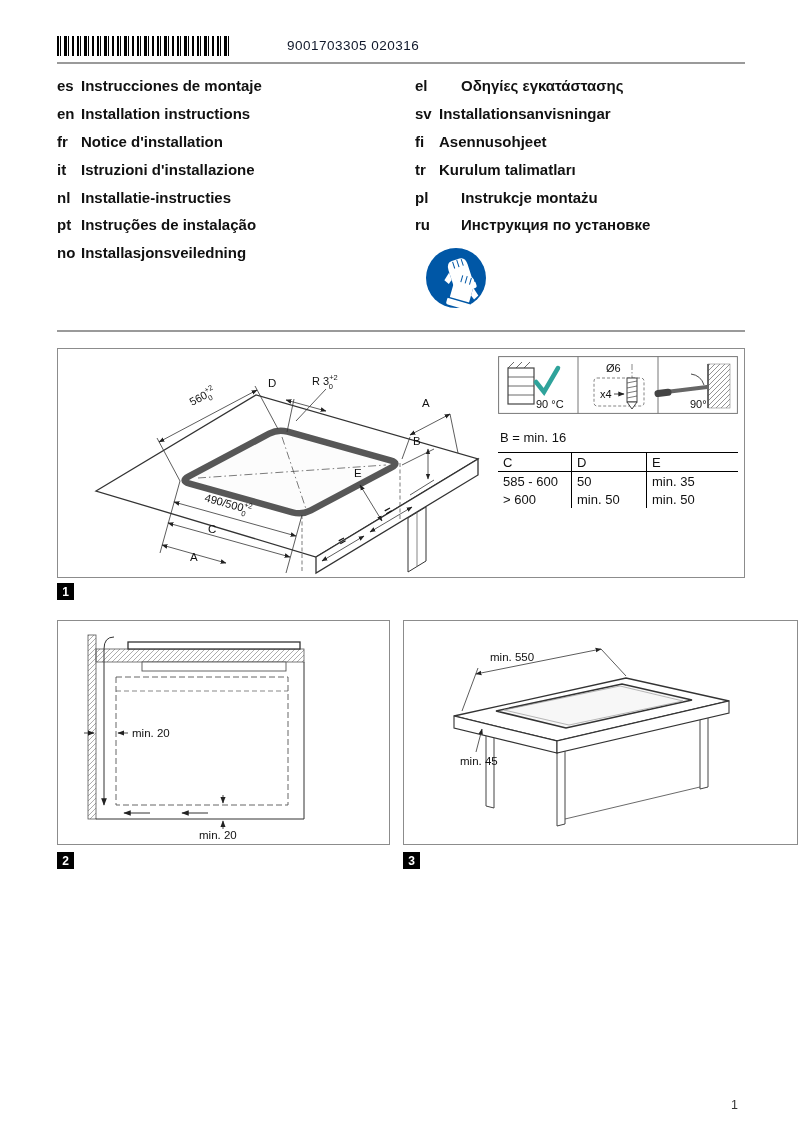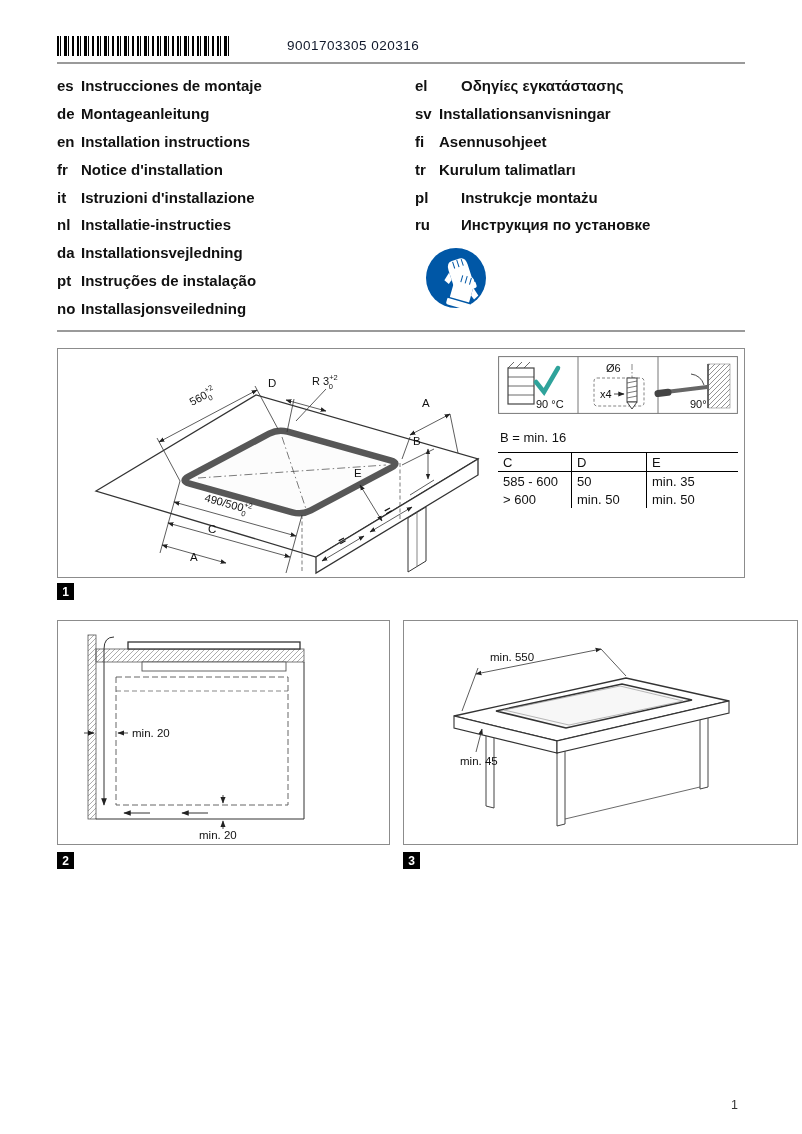--- a/index.html
+++ b/index.html
@@ -50,10 +50,6 @@
         <span>Instrucciones de montaje</span>
       </div>
     <div class="lang-row">
-        <span class="lang-code">de</span>
-        <span>Montageanleitung</span>
-      </div>
-    <div class="lang-row">
         <span class="lang-code">en</span>
         <span>Installation instructions</span>
       </div>

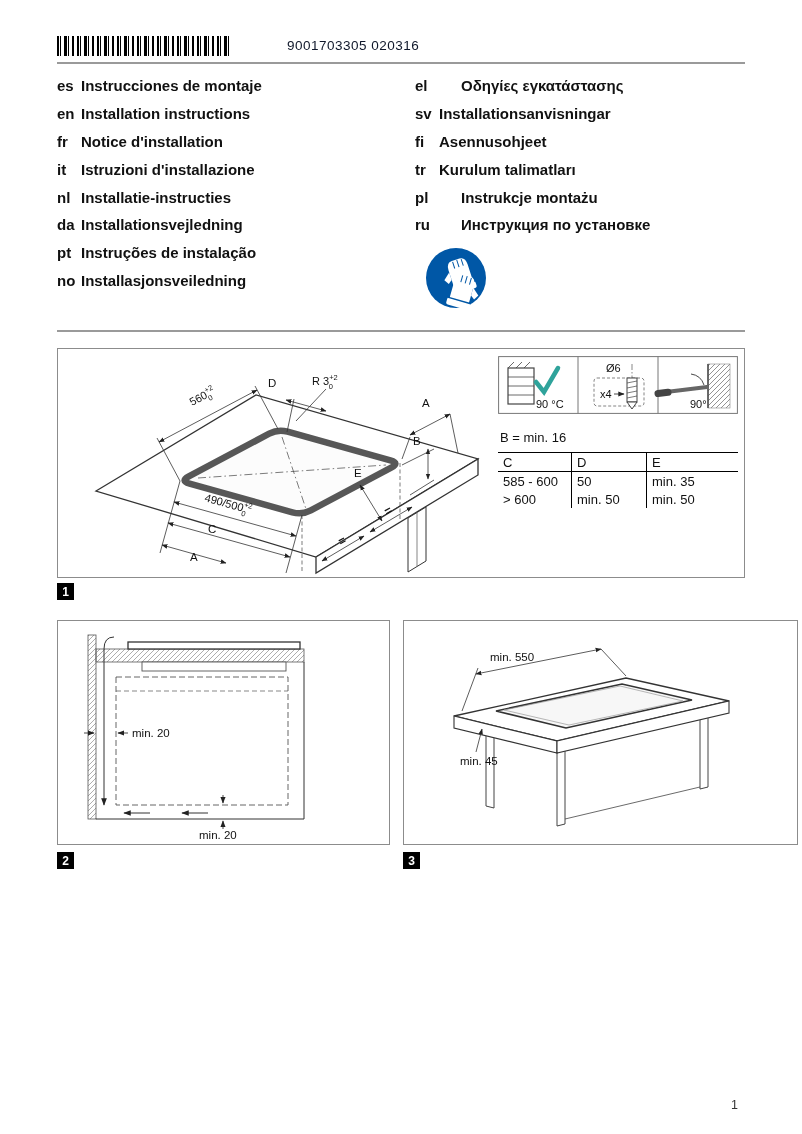--- a/index.html
+++ b/index.html
@@ -66,10 +66,6 @@
         <span>Installatie-instructies</span>
       </div>
     <div class="lang-row">
-        <span class="lang-code">da</span>
-        <span>Installationsvejledning</span>
-      </div>
-    <div class="lang-row">
         <span class="lang-code">pt</span>
         <span>Instruções de instalação</span>
       </div>

